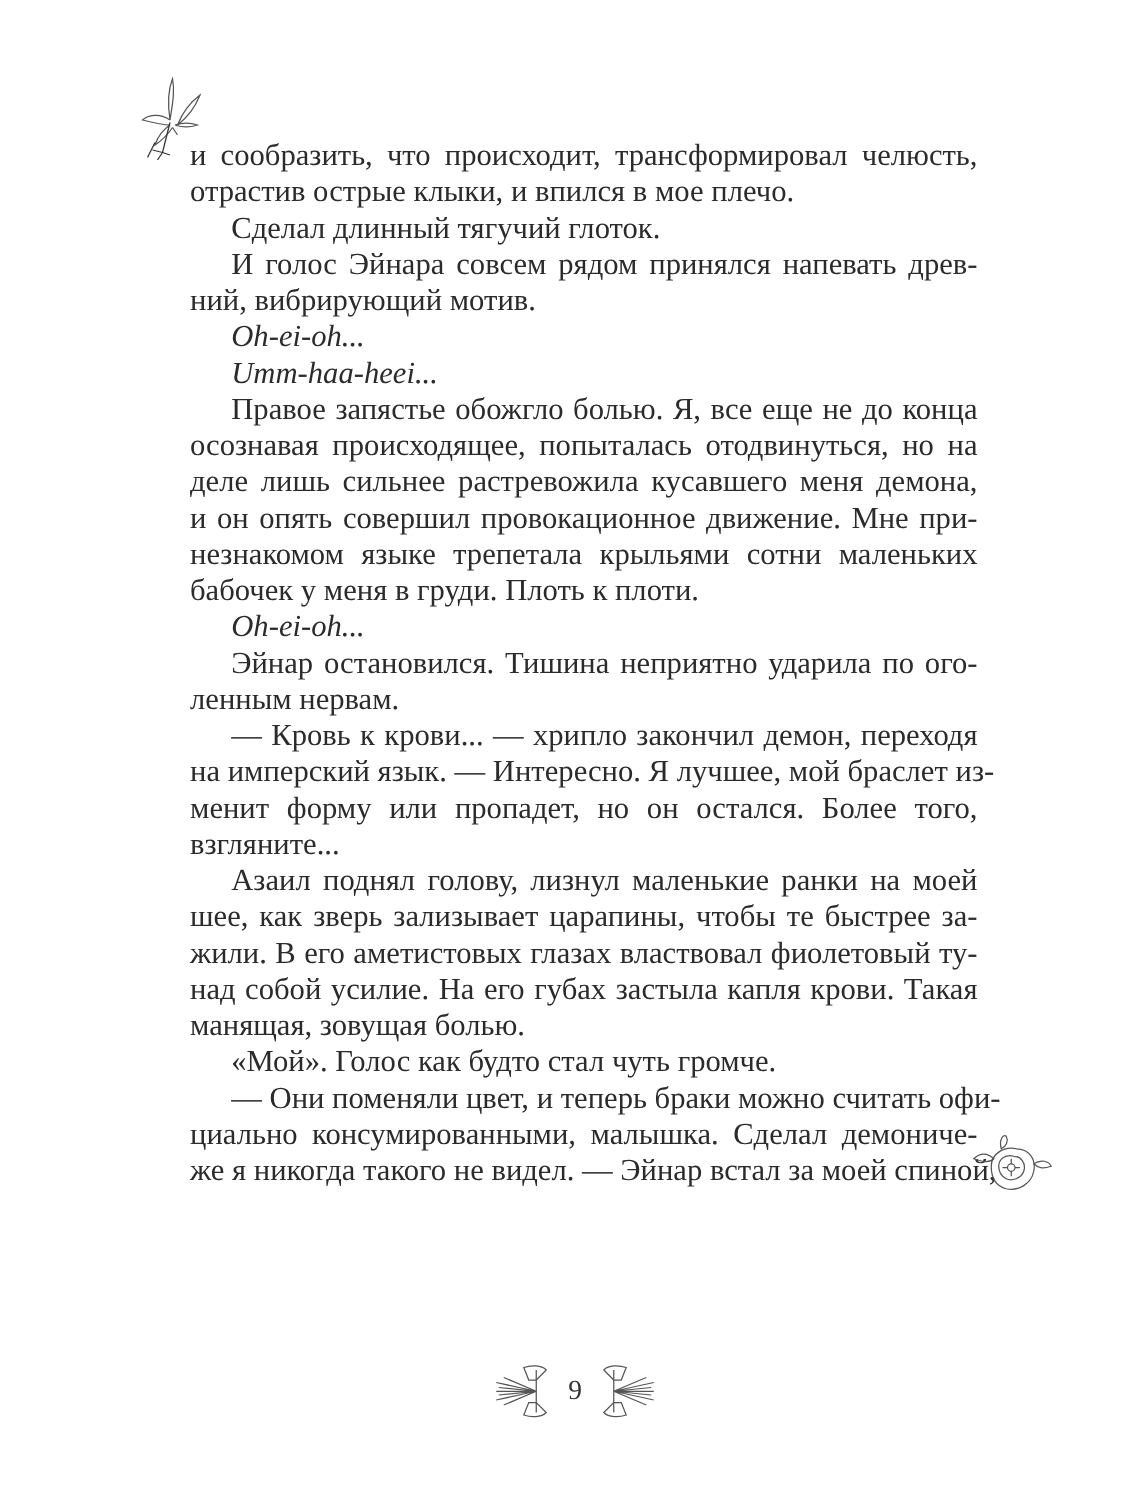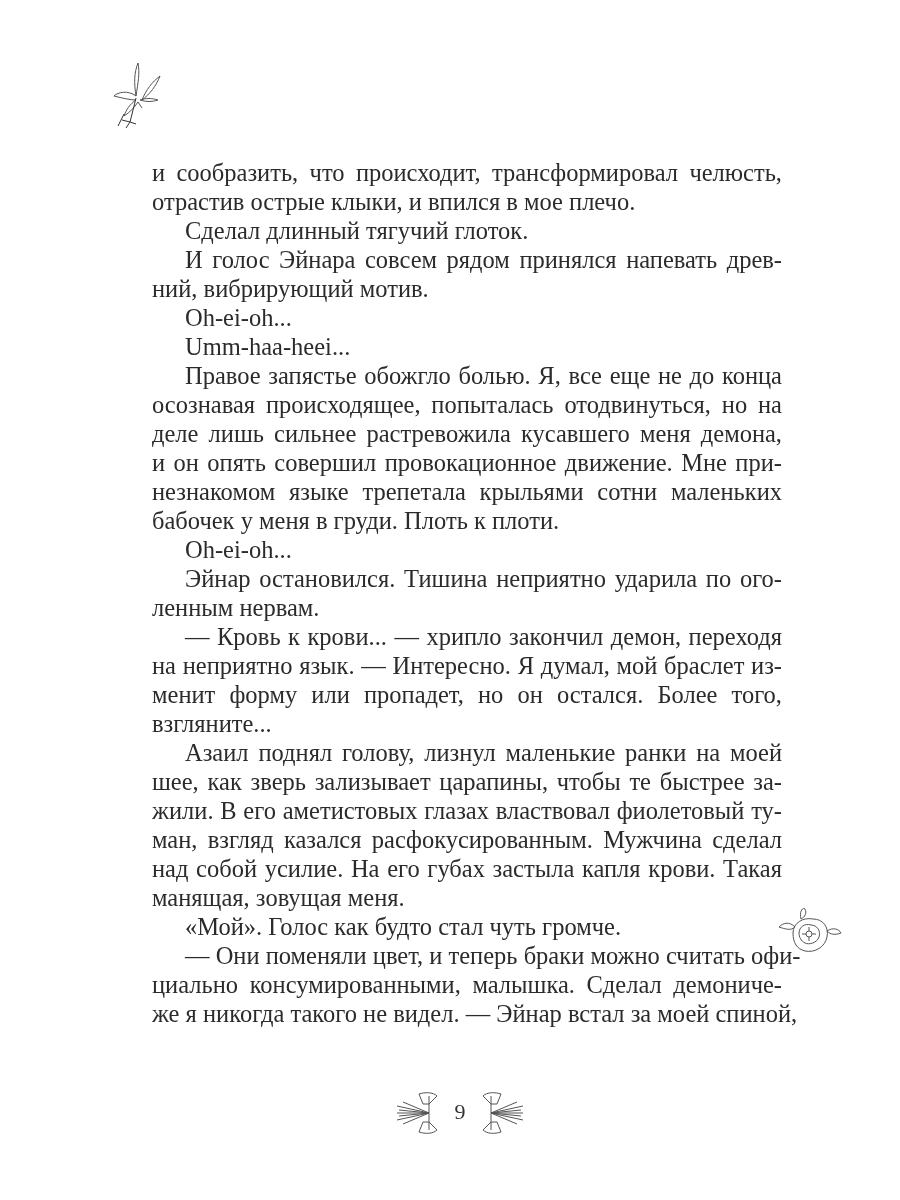--- a/index.html
+++ b/index.html
@@ -8,7 +8,7 @@
     .text-block {
       position: absolute; left: 152px; top: 110px; width: 630px;
       font-family: "Liberation Serif", "DejaVu Serif", serif;
-      font-size: 24.5px; line-height: 29px; color: #2b2b2b; margin-top: 48px;
+      font-size: 24.5px; line-height: 29px; color: #2b2b2b;
     }
     .line { display: block; white-space: nowrap; height: 29px; text-align: justify; text-align-last: justify; }
     .line.last { text-align-last: left; }

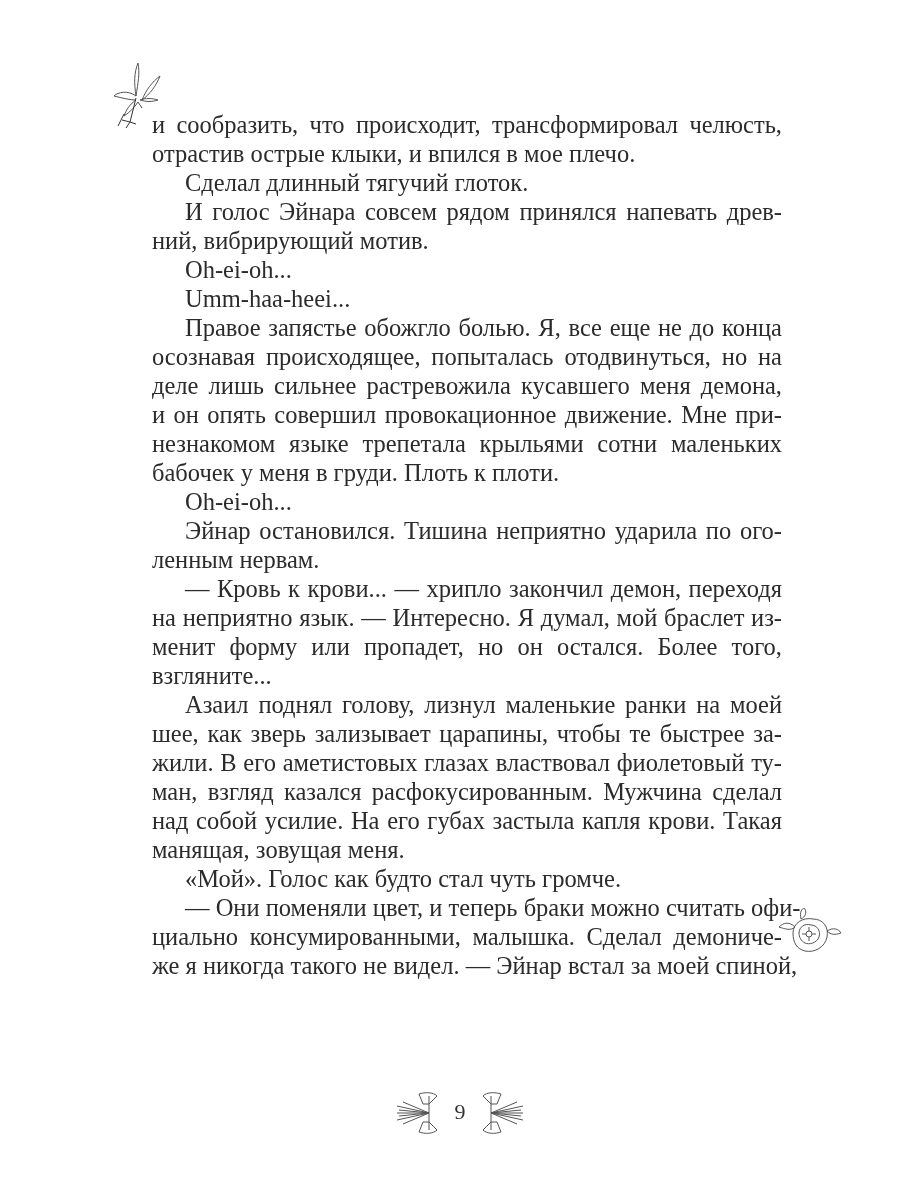--- a/index.html
+++ b/index.html
@@ -13,7 +13,7 @@
     .line { display: block; white-space: nowrap; height: 29px; text-align: justify; text-align-last: justify; }
     .line.last { text-align-last: left; }
     .line.indent { padding-left: 33px; }
-    .line.italic { text-align-last: left; }
+    .line.italic { font-style: italic; text-align-last: left; }
     .ornament { position: absolute; }
     .lily { left: 100px; top: 58px; width: 70px; height: 75px; }
     .flower { left: 775px; top: 905px; width: 70px; height: 55px; }

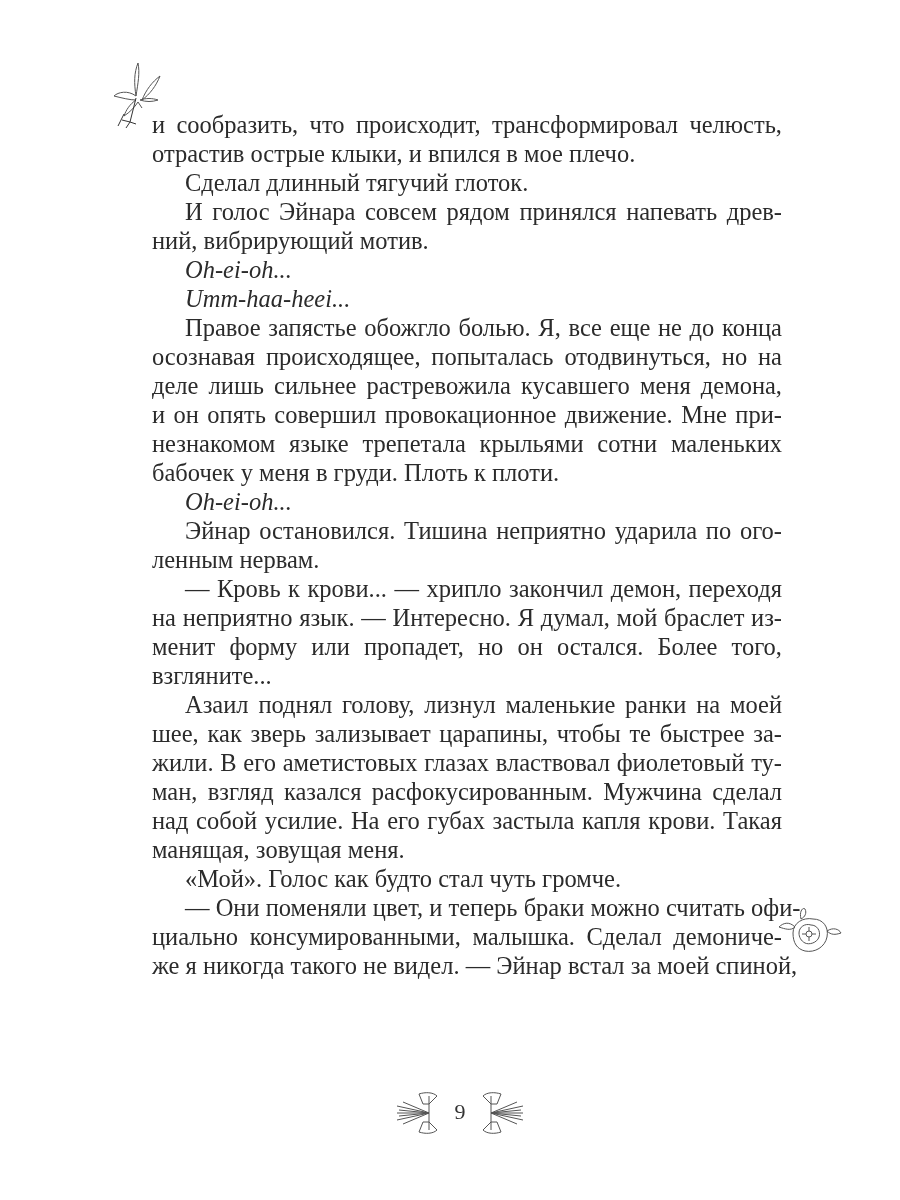--- a/index.html
+++ b/index.html
@@ -60,7 +60,7 @@
       <span class="line indent">Эйнар остановился. Тишина неприятно ударила по ого-</span>
       <span class="line last">ленным нервам.</span>
       <span class="line indent">— Кровь к крови... — хрипло закончил демон, переходя</span>
-      <span class="line">на неприятно язык. — Интересно. Я думал, мой браслет из-</span>
+      <span class="line">на имперский язык. — Интересно. Я лучшее, мой браслет из-</span>
       <span class="line">менит форму или пропадет, но он остался. Более того,</span>
       <span class="line last">взгляните...</span>
       <span class="line indent">Азаил поднял голову, лизнул маленькие ранки на моей</span>

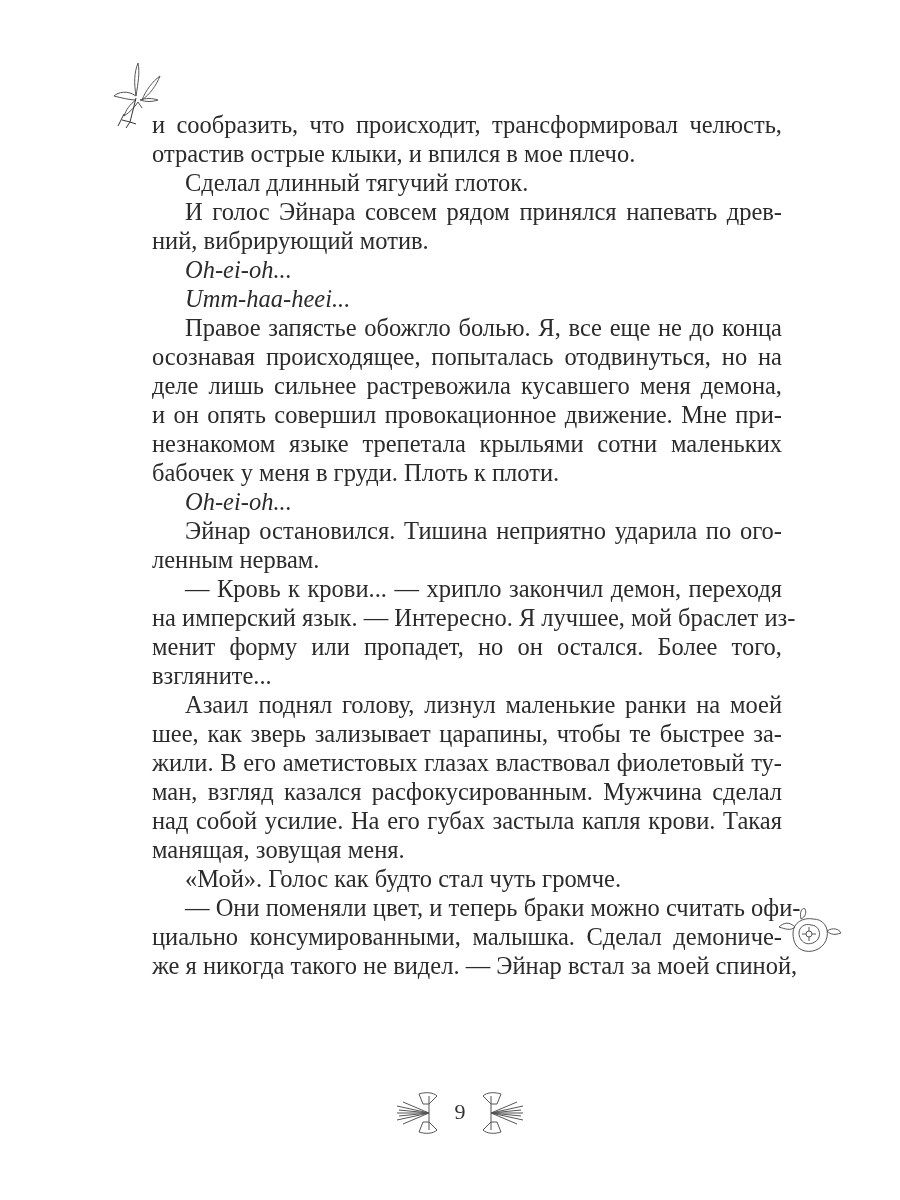--- a/index.html
+++ b/index.html
@@ -66,7 +66,6 @@
       <span class="line indent">Азаил поднял голову, лизнул маленькие ранки на моей</span>
       <span class="line">шее, как зверь зализывает царапины, чтобы те быстрее за-</span>
       <span class="line">жили. В его аметистовых глазах властвовал фиолетовый ту-</span>
-      <span class="line">ман, взгляд казался расфокусированным. Мужчина сделал</span>
       <span class="line">над собой усилие. На его губах застыла капля крови. Такая</span>
       <span class="line last">манящая, зовущая меня.</span>
       <span class="line indent last">«Мой». Голос как будто стал чуть громче.</span>

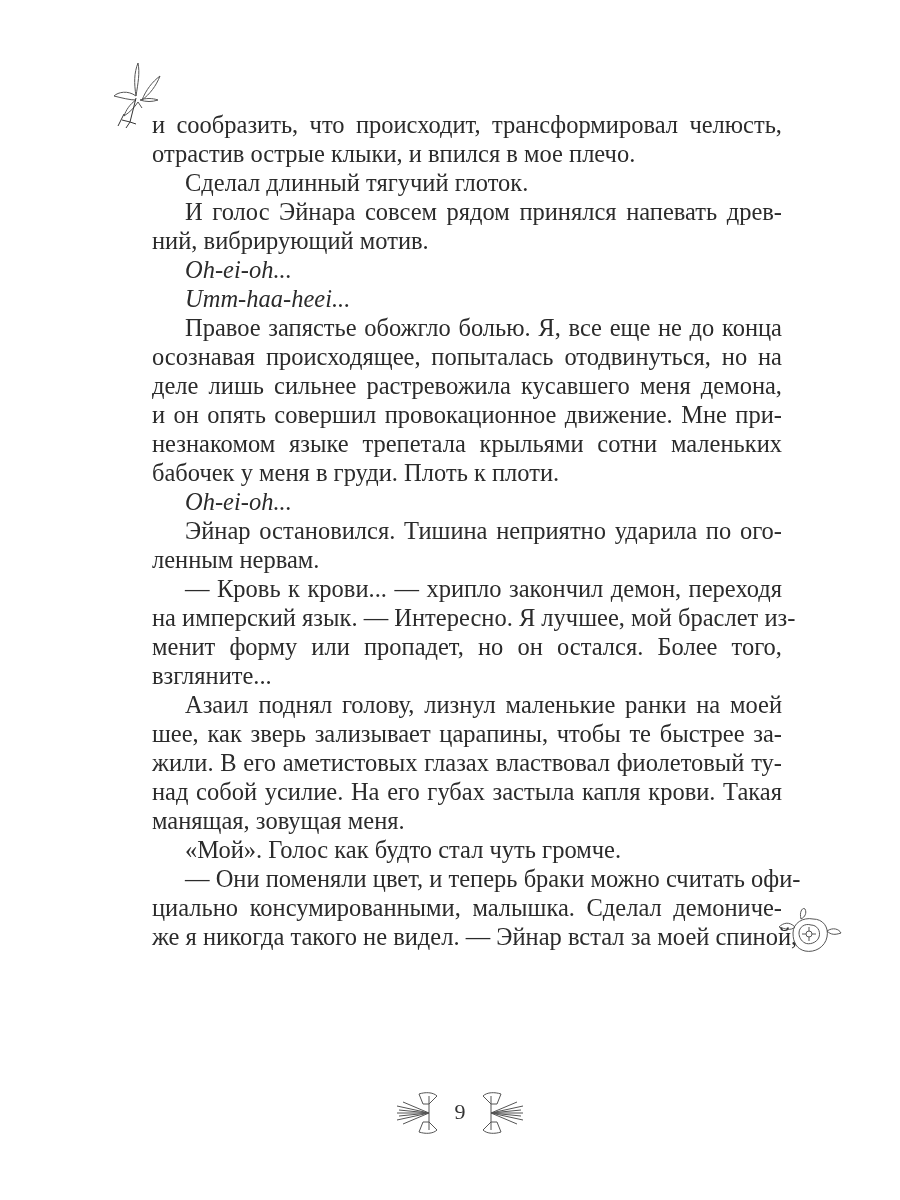--- a/index.html
+++ b/index.html
@@ -67,7 +67,7 @@
       <span class="line">шее, как зверь зализывает царапины, чтобы те быстрее за-</span>
       <span class="line">жили. В его аметистовых глазах властвовал фиолетовый ту-</span>
       <span class="line">над собой усилие. На его губах застыла капля крови. Такая</span>
-      <span class="line last">манящая, зовущая меня.</span>
+      <span class="line last">манящая, зовущая болью.</span>
       <span class="line indent last">«Мой». Голос как будто стал чуть громче.</span>
       <span class="line indent">— Они поменяли цвет, и теперь браки можно считать офи-</span>
       <span class="line">циально консумированными, малышка. Сделал демониче-</span>

